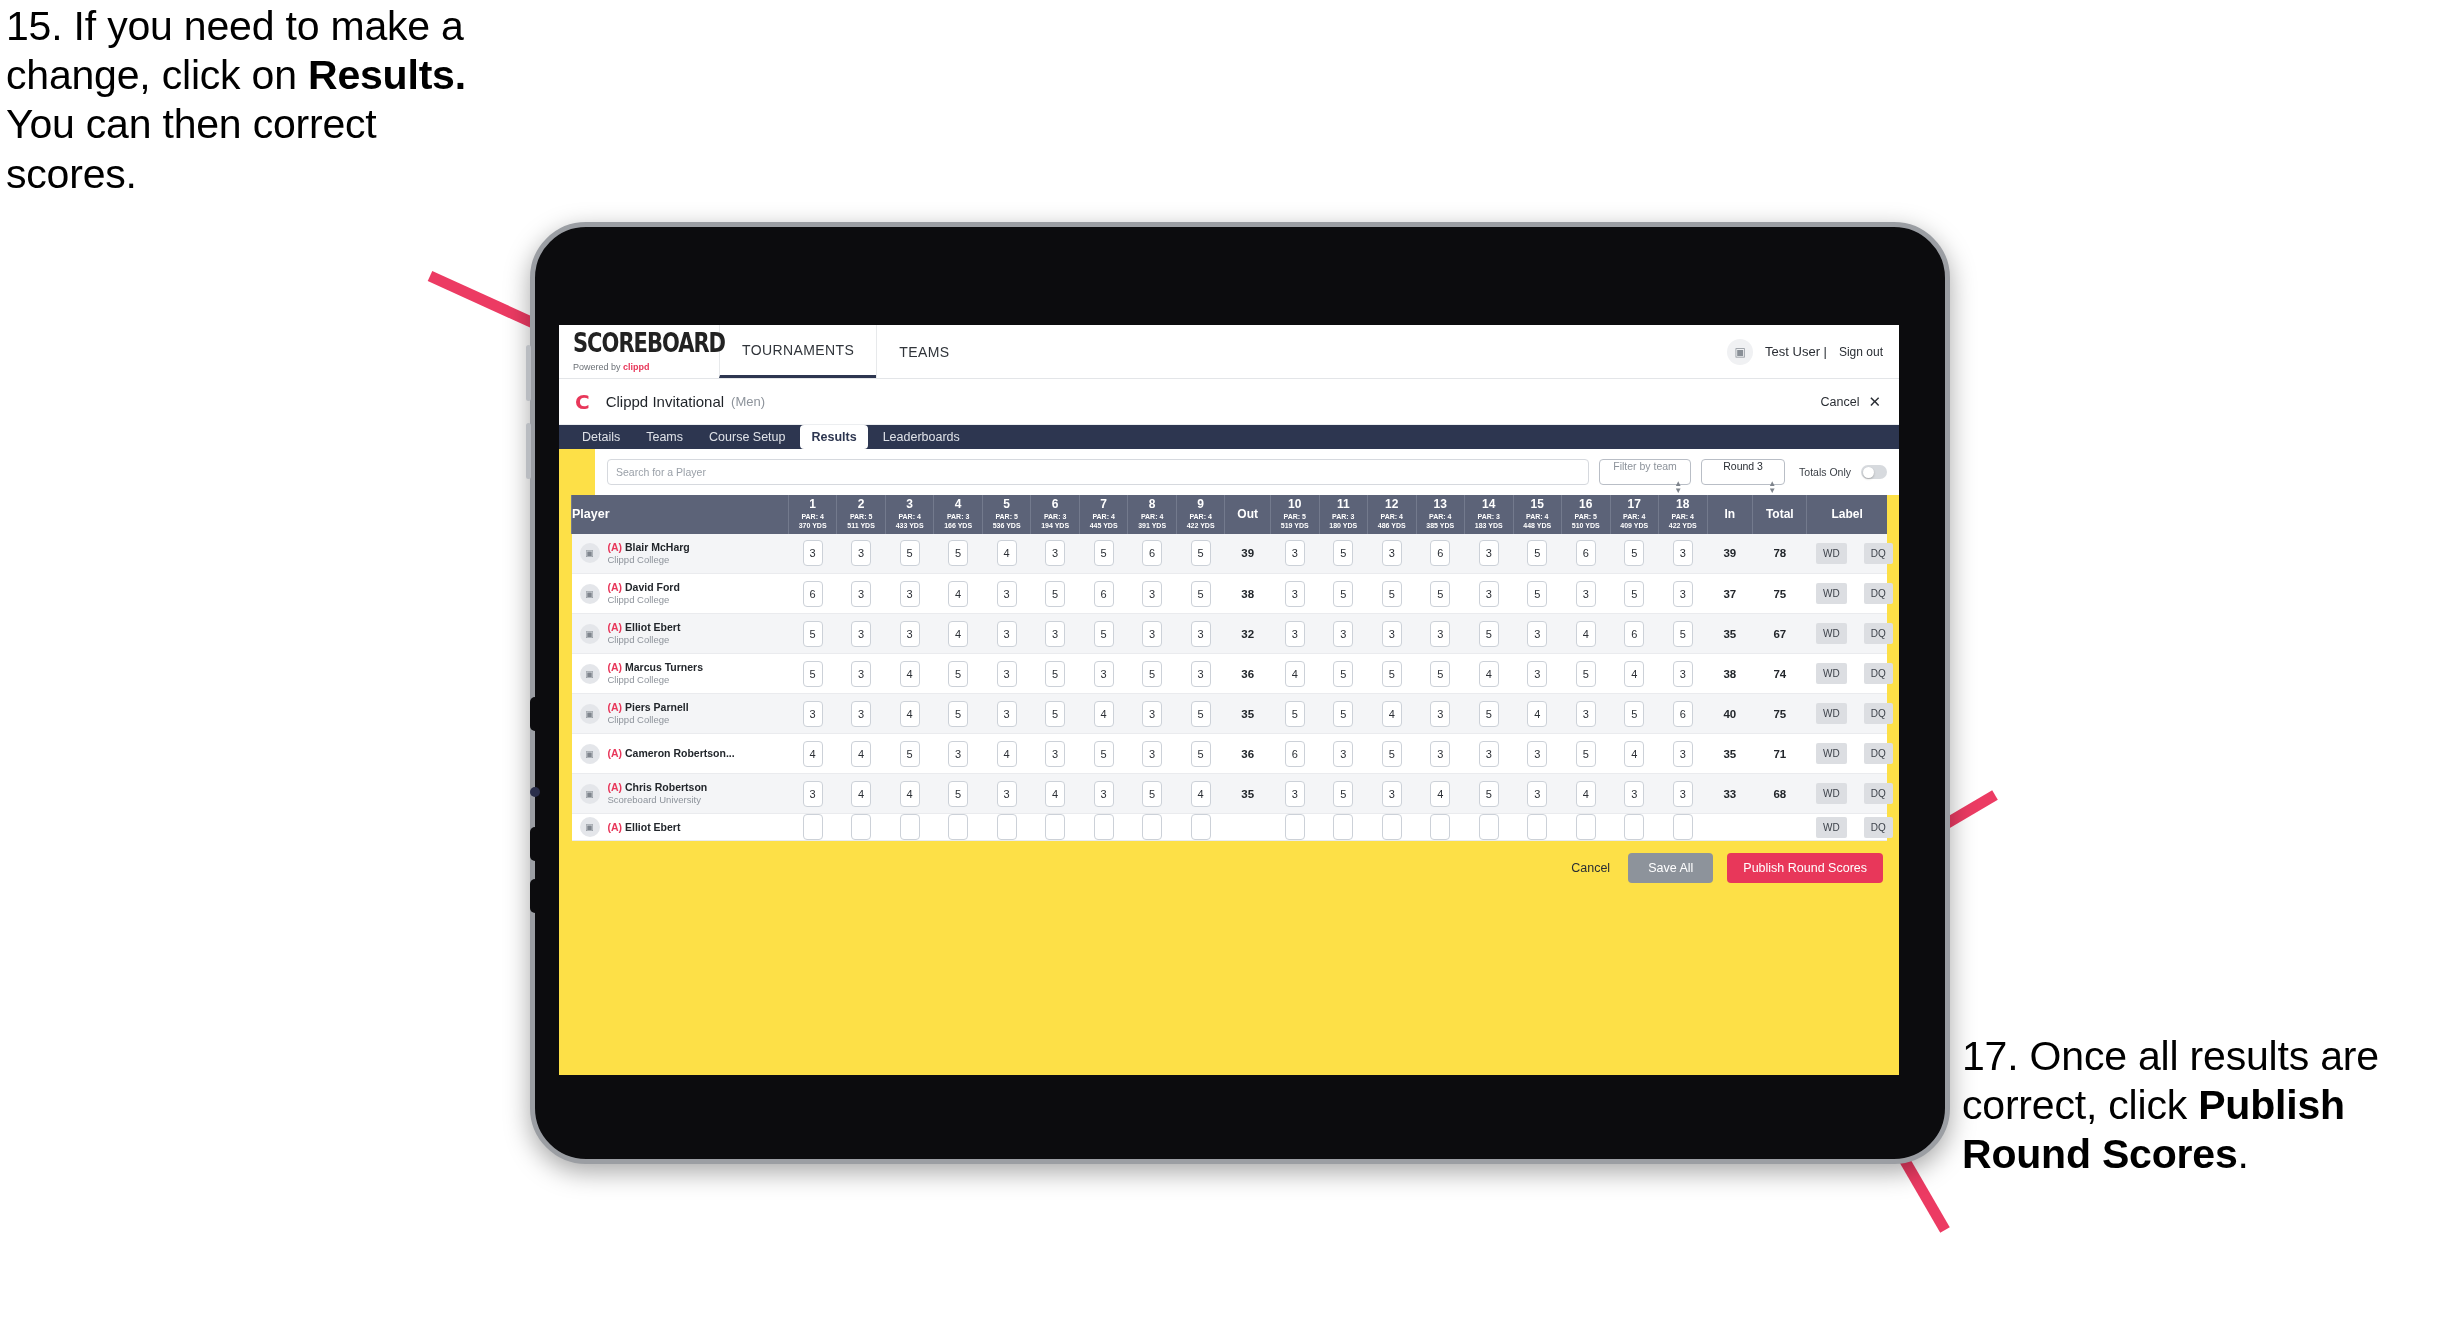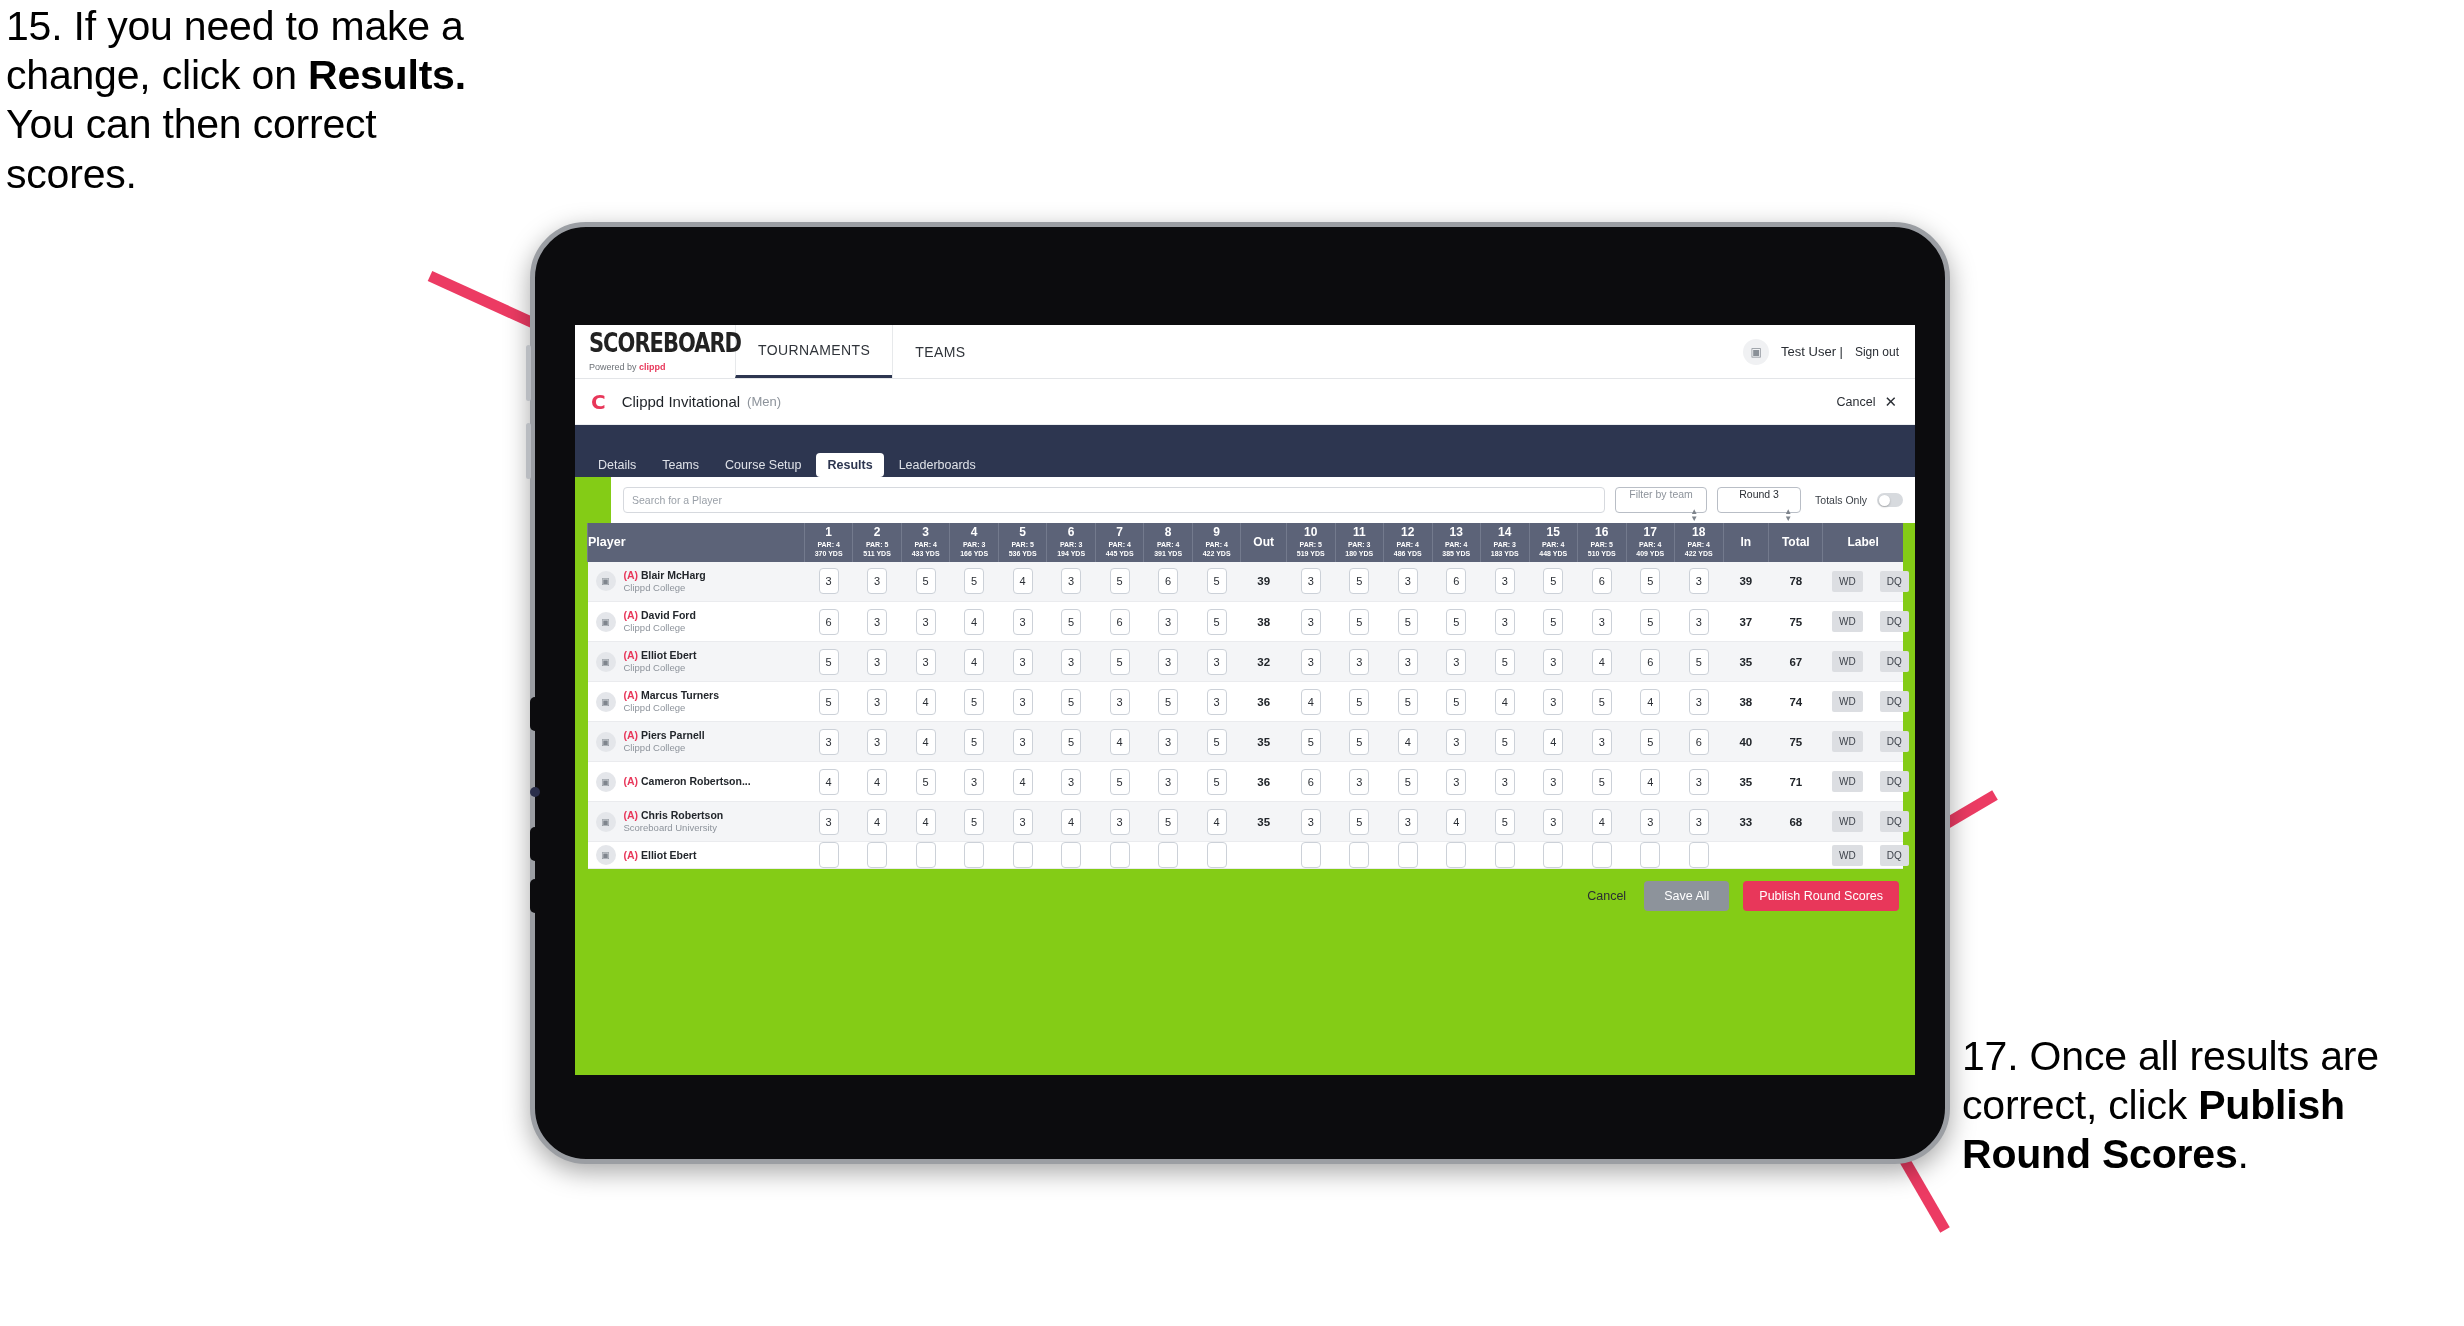--- a/index.html
+++ b/index.html
@@ -53,9 +53,9 @@
   .tab-dot.d4 { top: 652px; }
 
   #screen {
-    position: absolute; left: 40px; top: 98px;
+    position: absolute; left: 24px; top: 98px;
     width: 1340px; height: 750px;
-    background: #84cc16;
+    background: #fde047;
     overflow: hidden;
   }
 

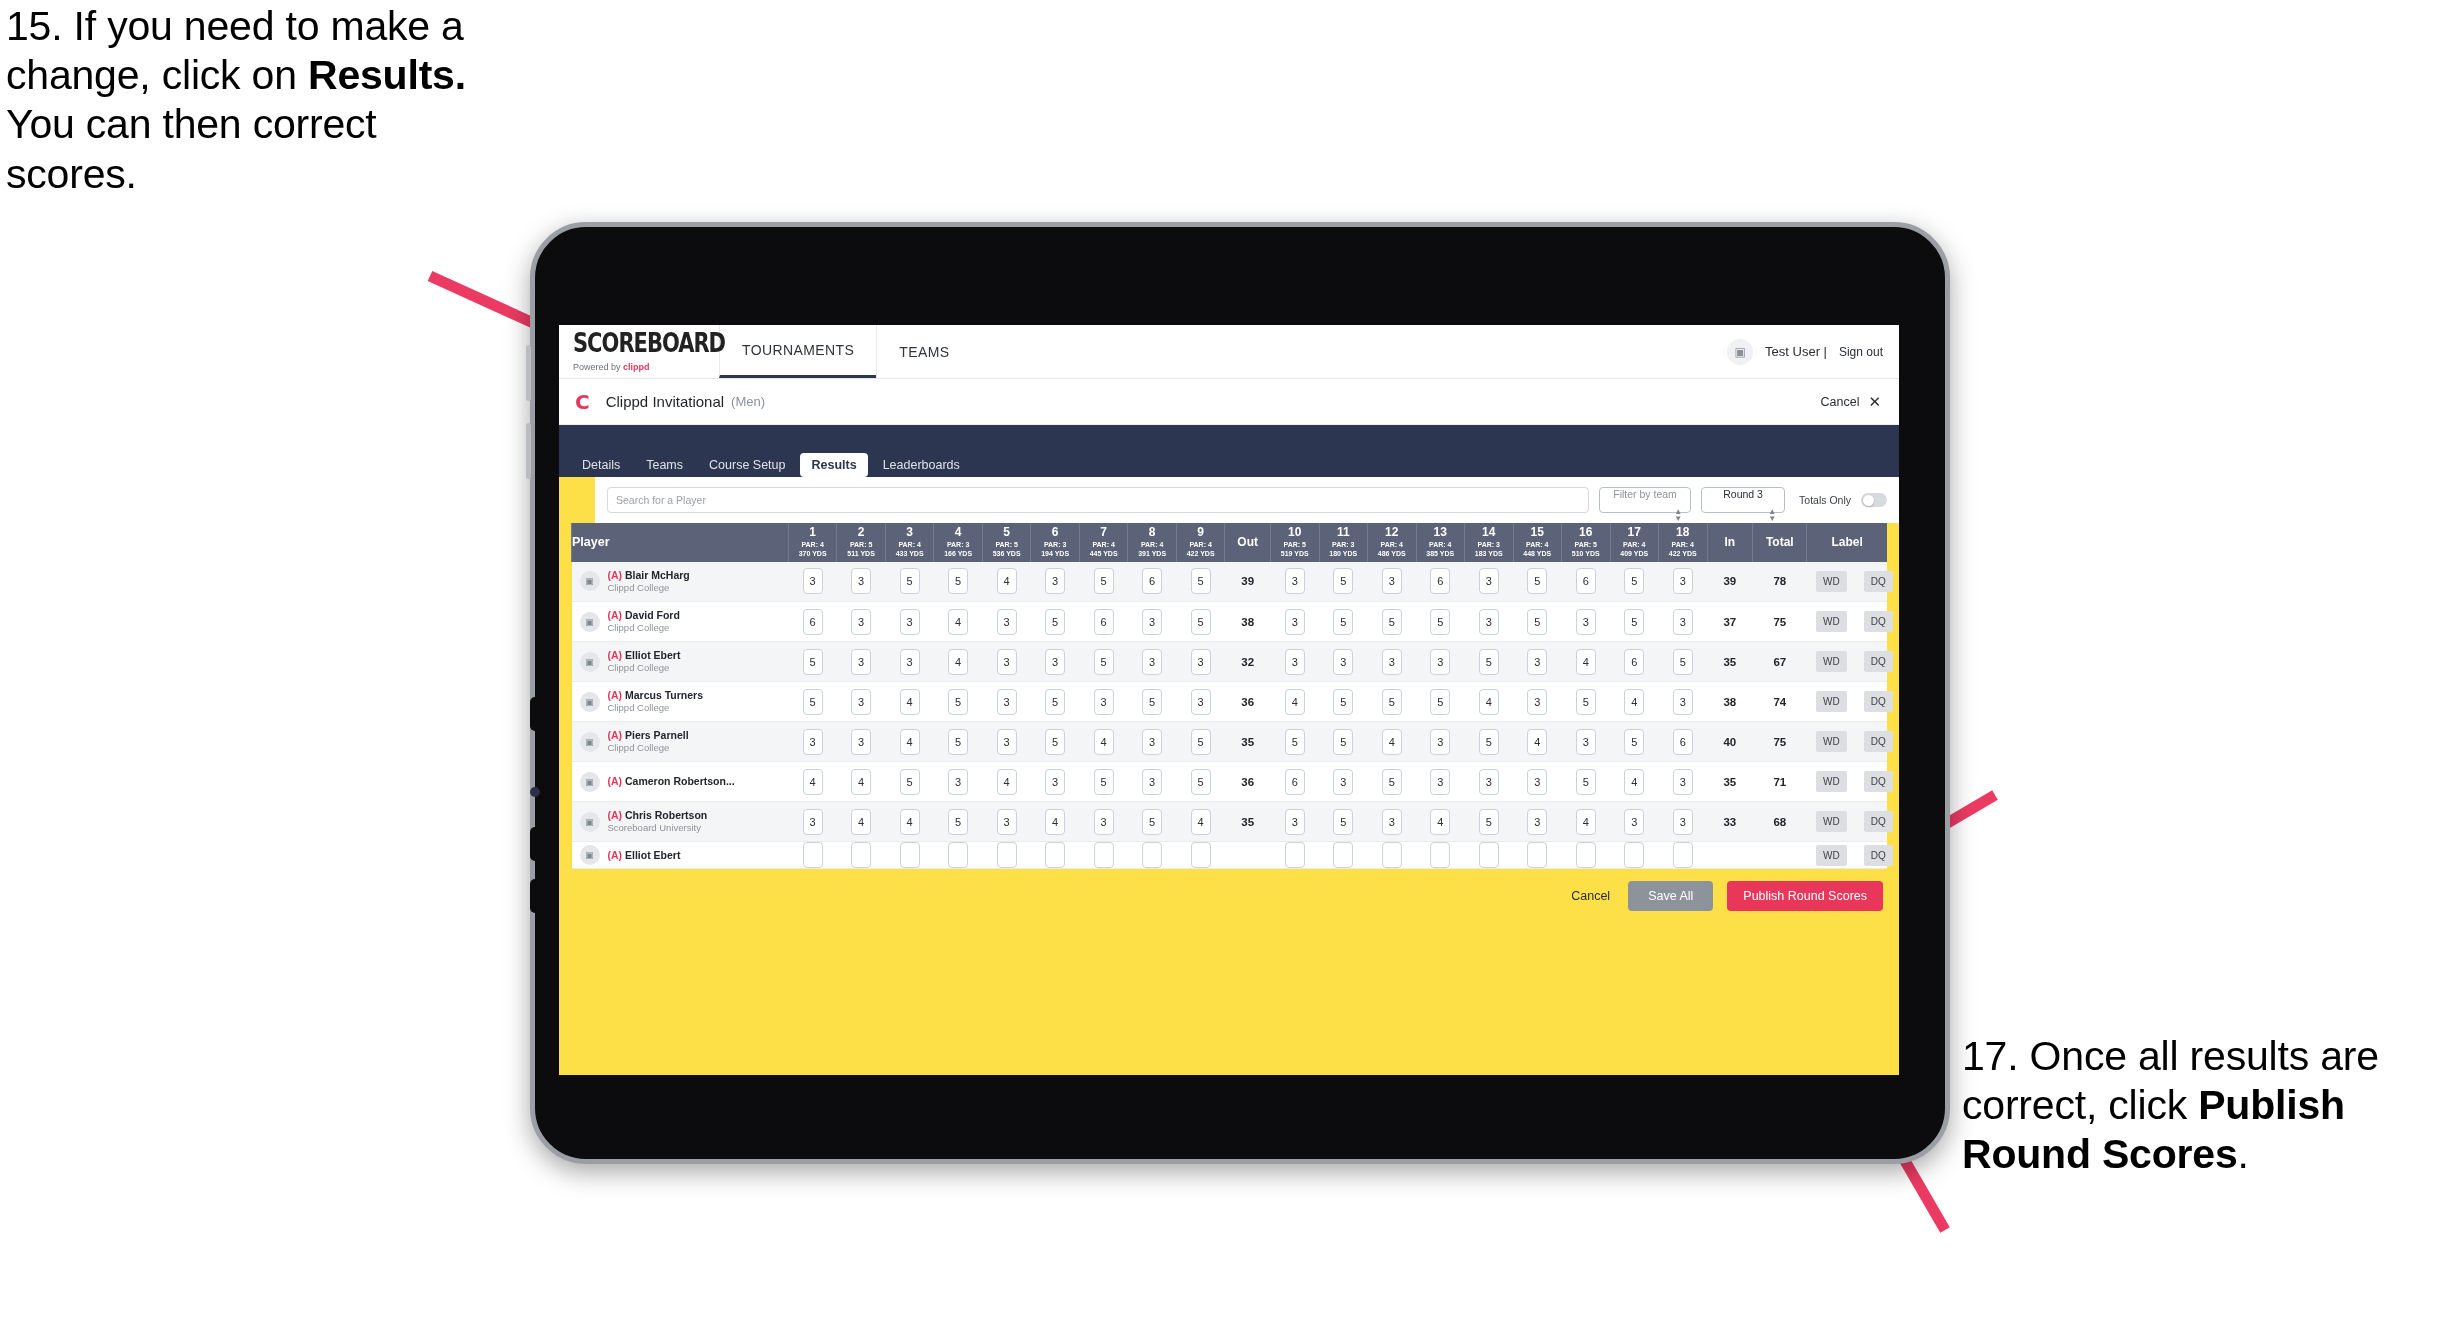--- a/index.html
+++ b/index.html
@@ -102,7 +102,7 @@
 
   
   .tabs {
-    background:#2d3650; height:52px; display:flex; align-items:flex-end; padding-left: 12px; gap: 4px;
+    background:#2d3650; height:24px; display:flex; align-items:center; padding-left: 12px; gap: 4px;
   }
   .tab {
     font-size: 12.5px; color:#dfe2e8; padding: 5px 11px; border-radius:4px; cursor:pointer;

